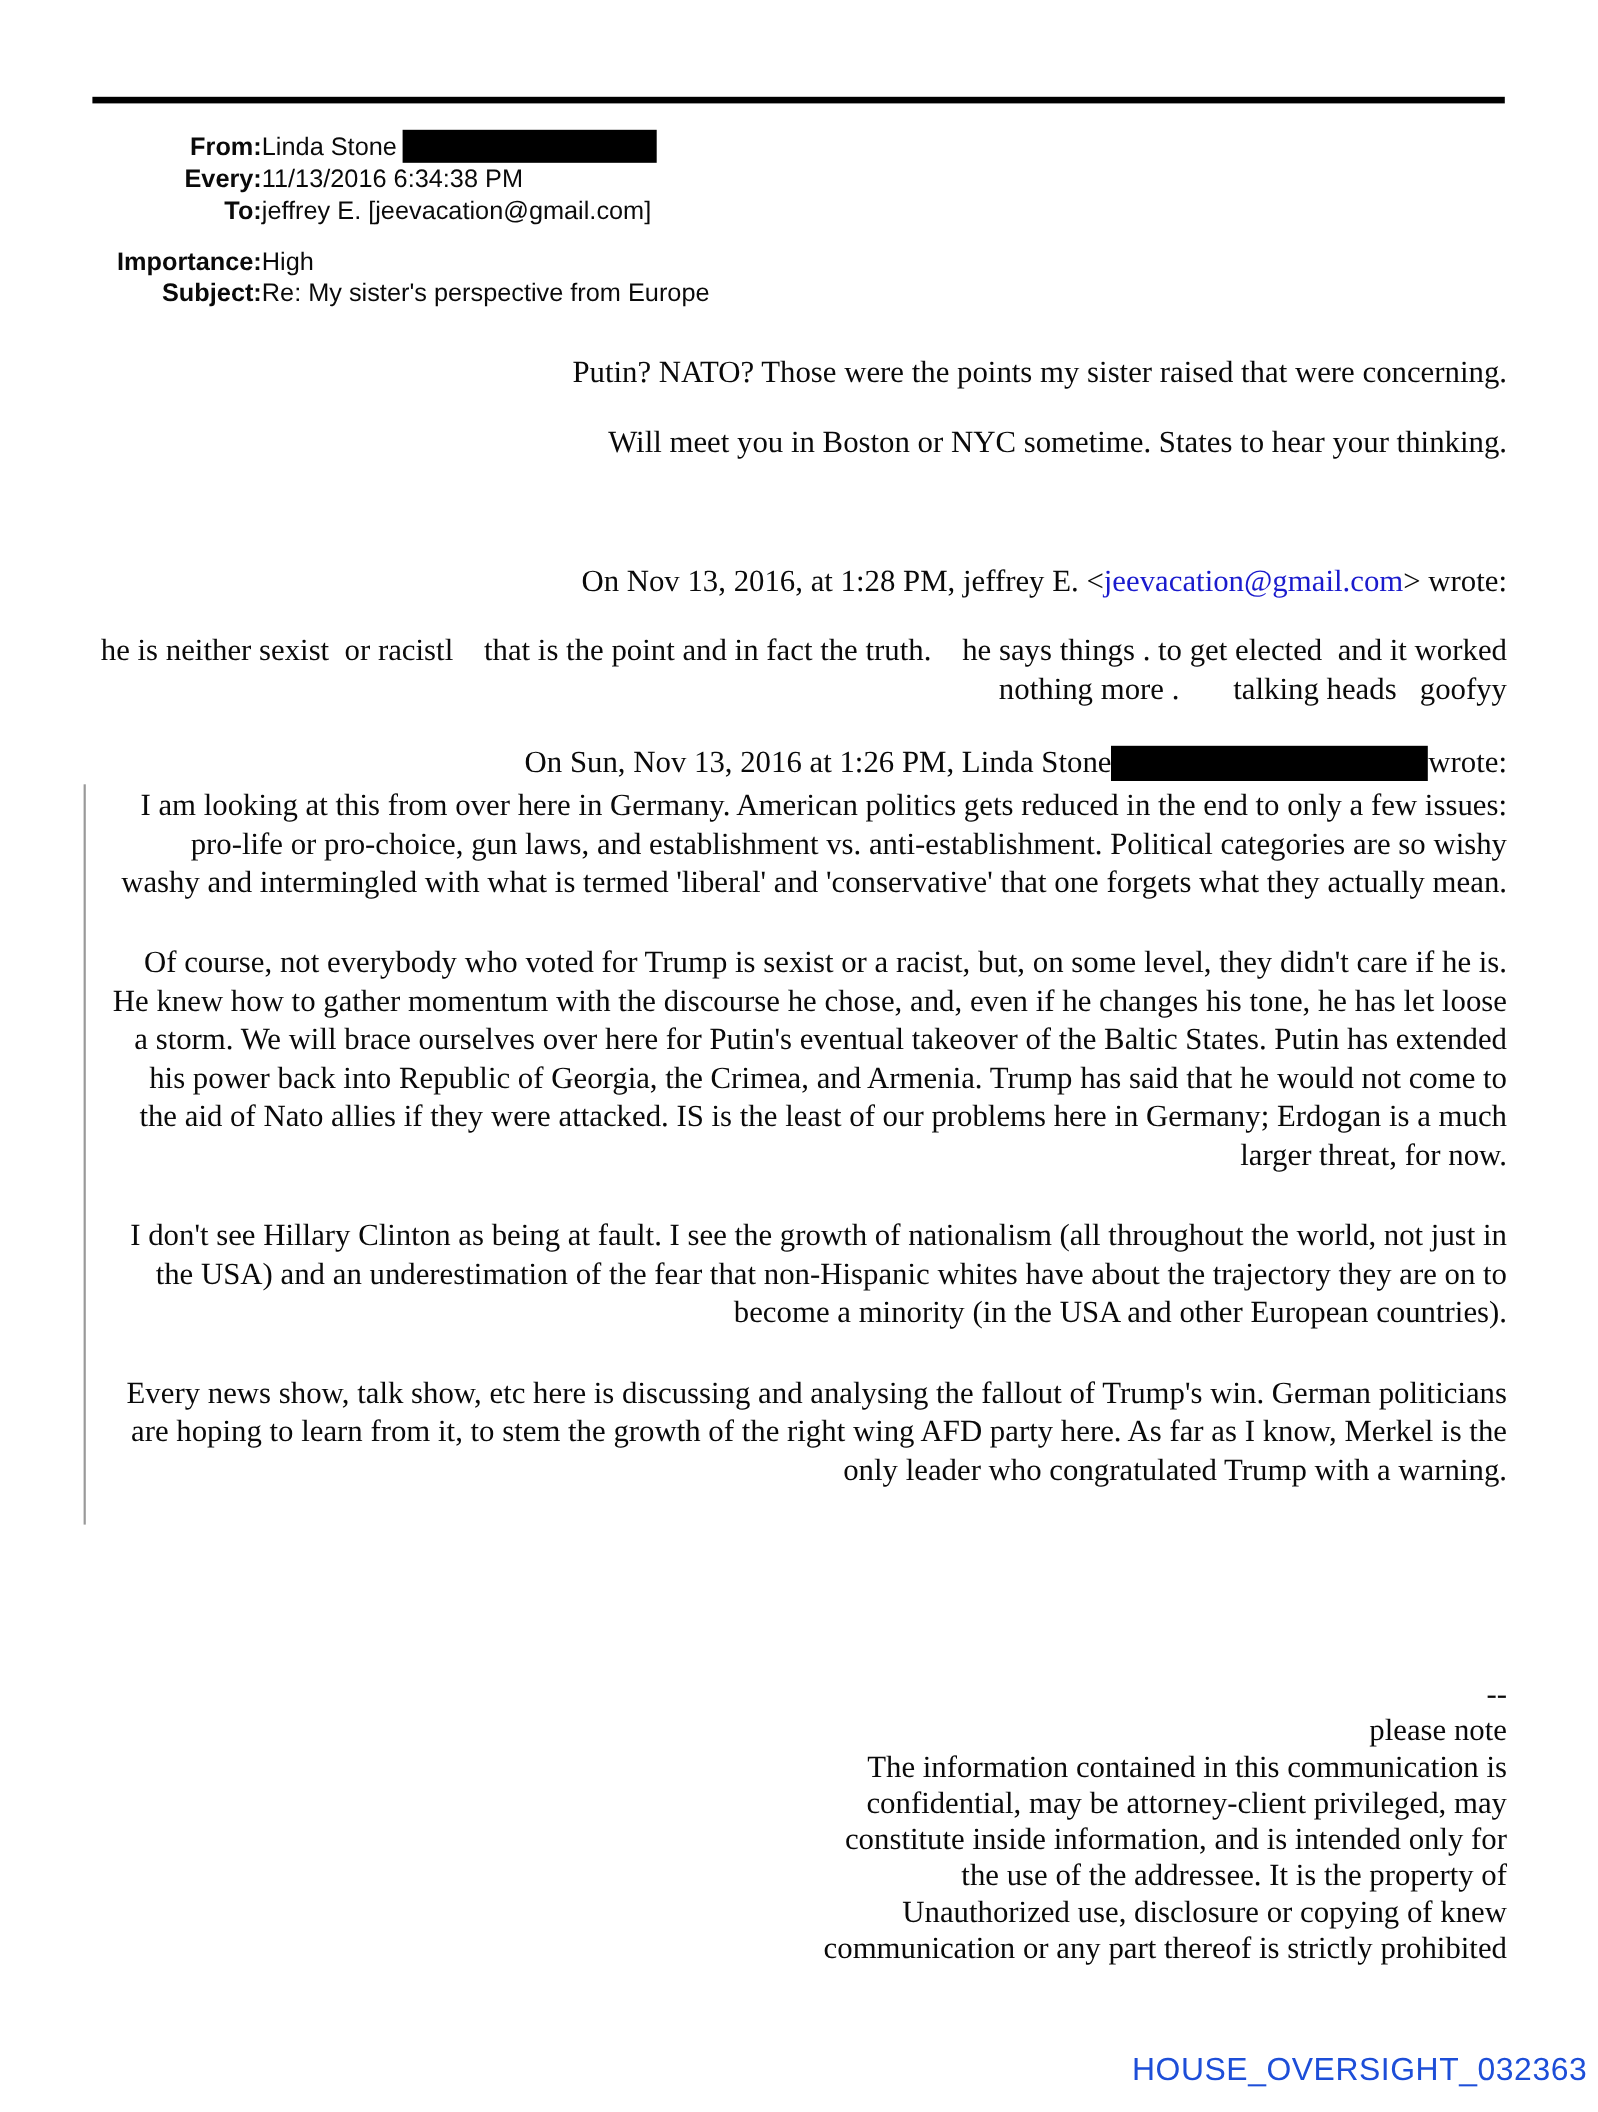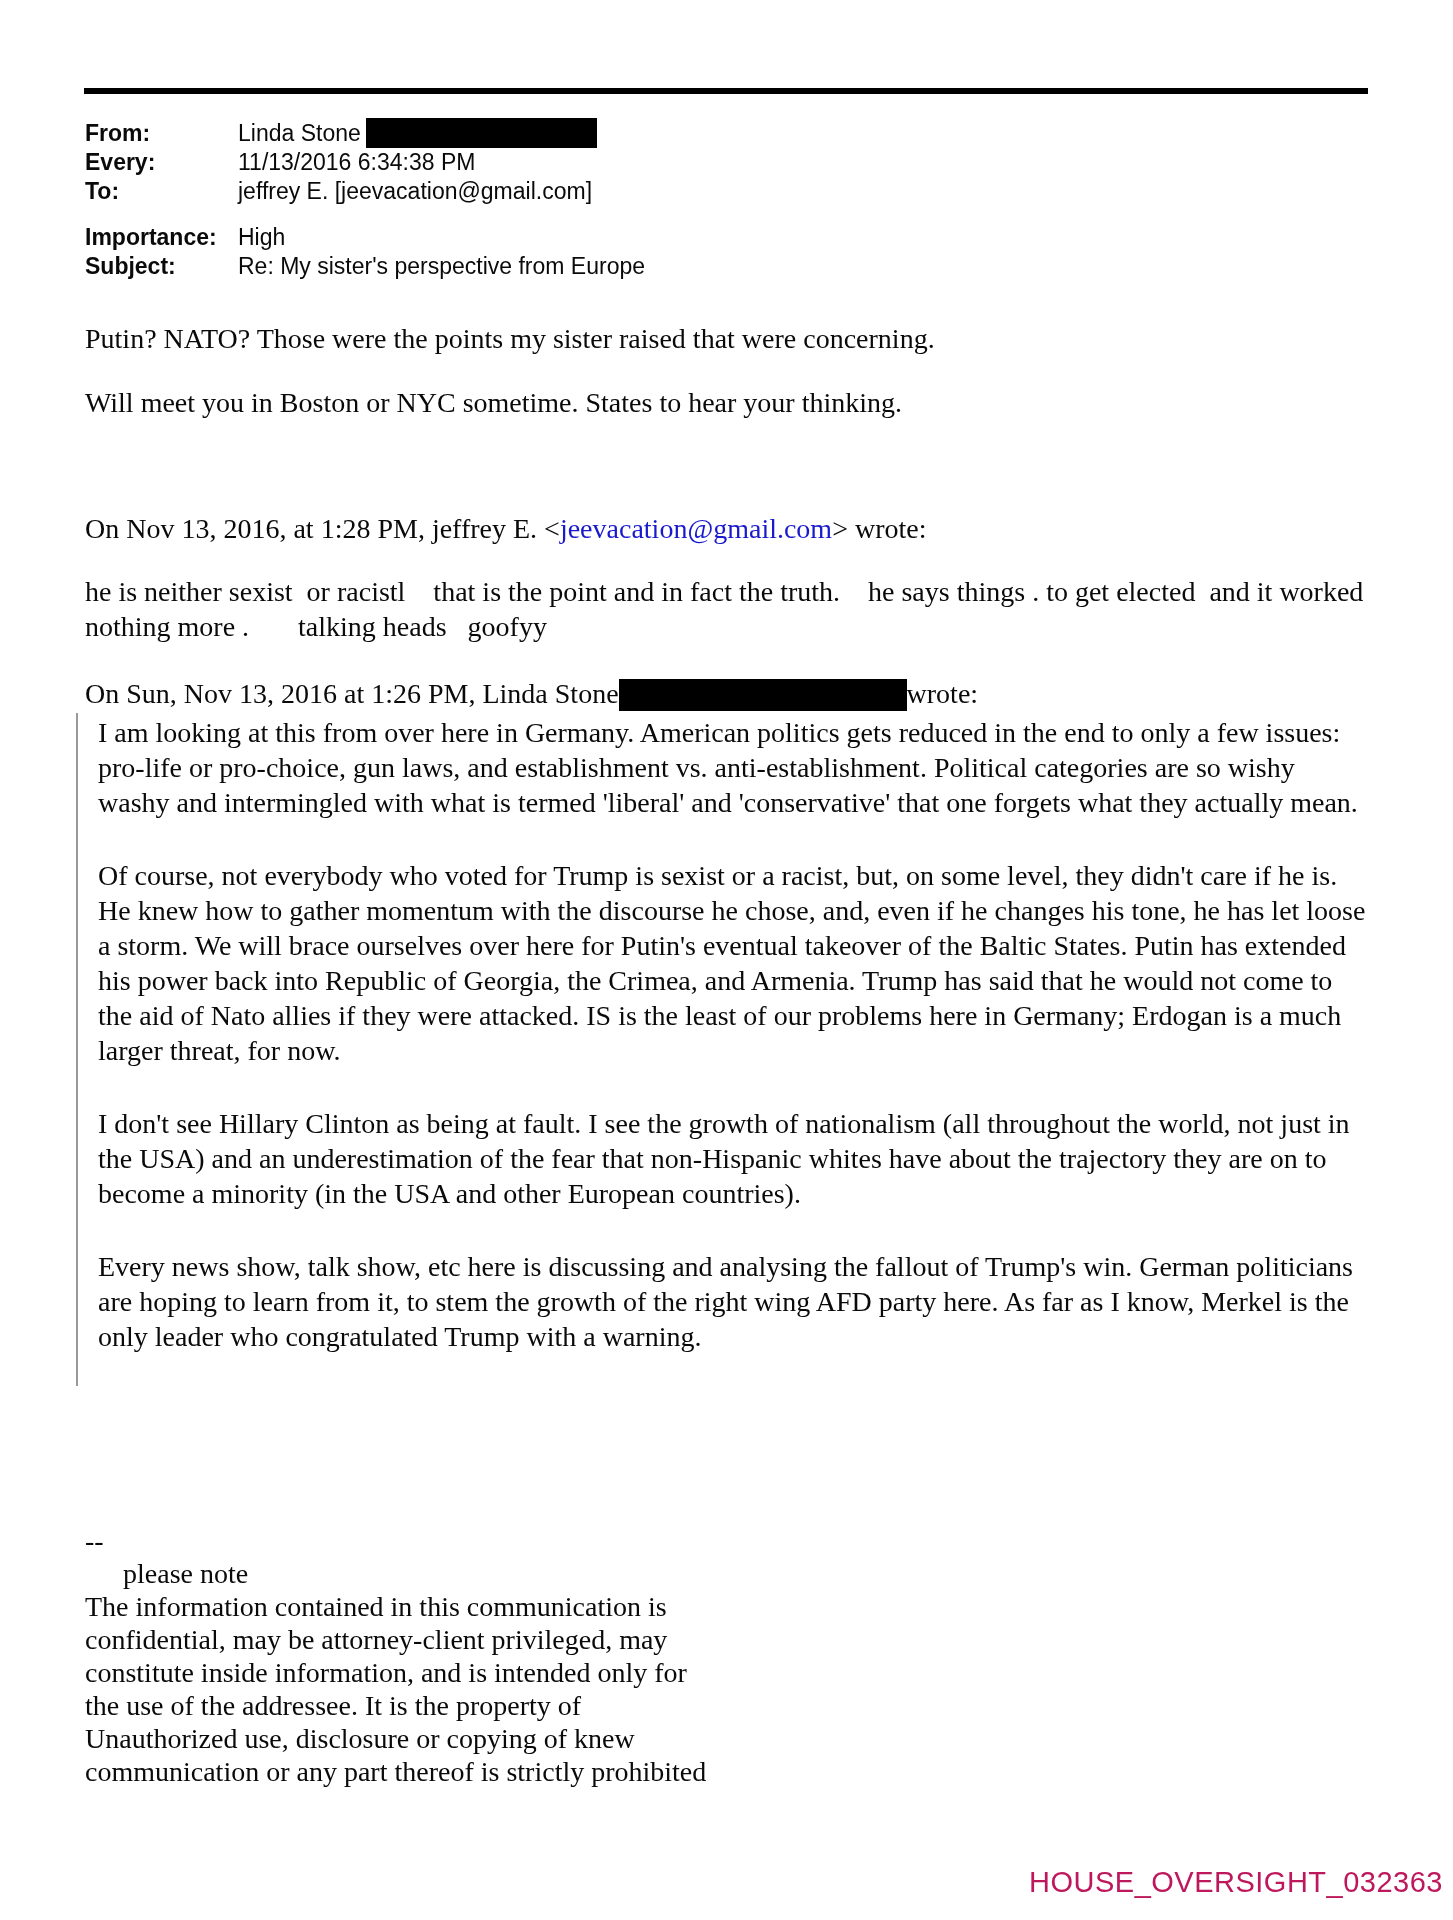--- a/index.html
+++ b/index.html
@@ -10,6 +10,7 @@
     background: #ffffff;
     overflow: hidden;
     color: #0a0a0a;
+    text-align: right;
   }
   .top-rule {
     margin: 88px 85px 0 84px;

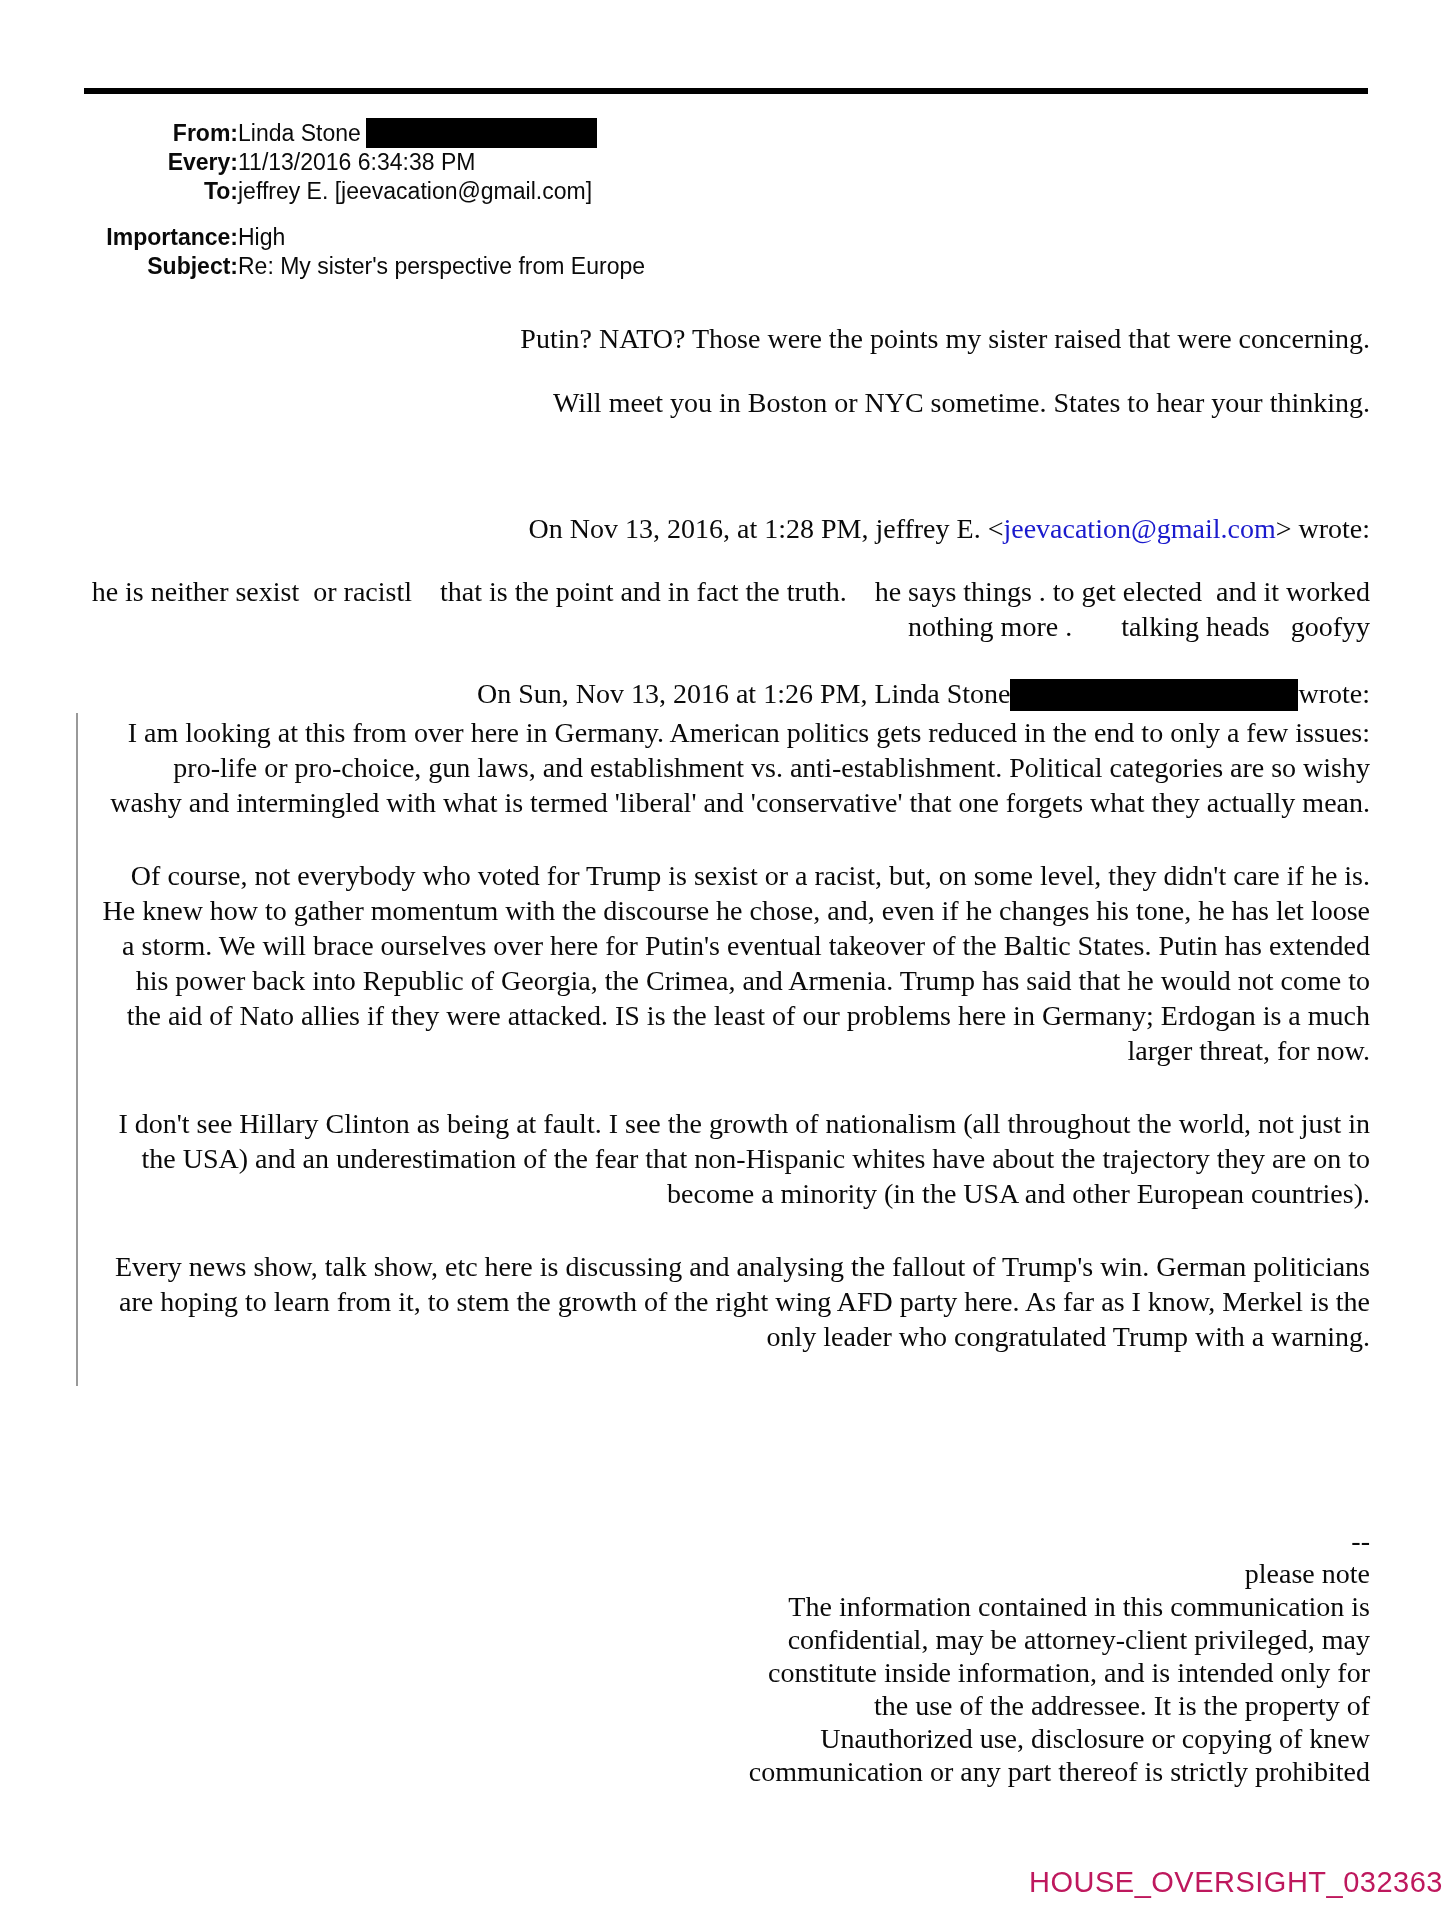--- a/index.html
+++ b/index.html
@@ -68,7 +68,7 @@
     right: 10px;
     font-family: "Liberation Sans", sans-serif;
     font-size: 29px;
-    color: #be185d;
+    color: #1d4ed8;
     letter-spacing: 0.5px;
   }
 </style>

